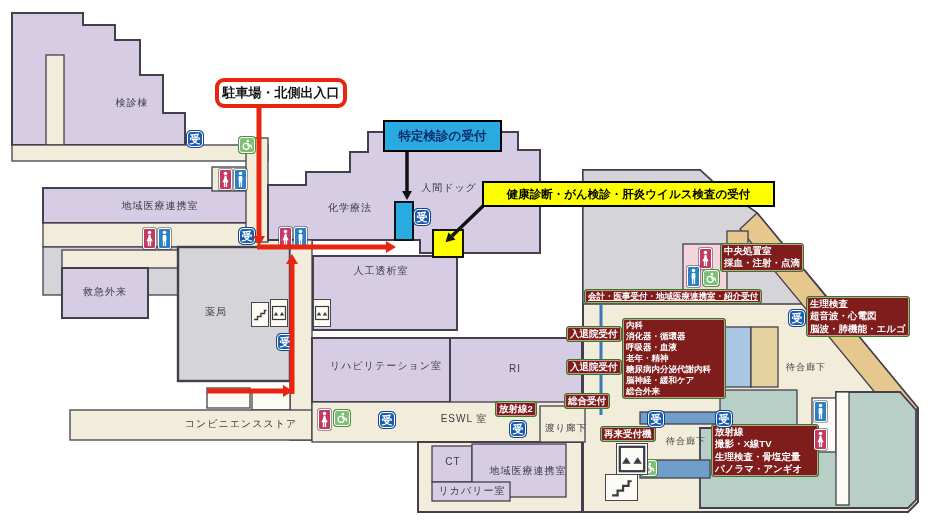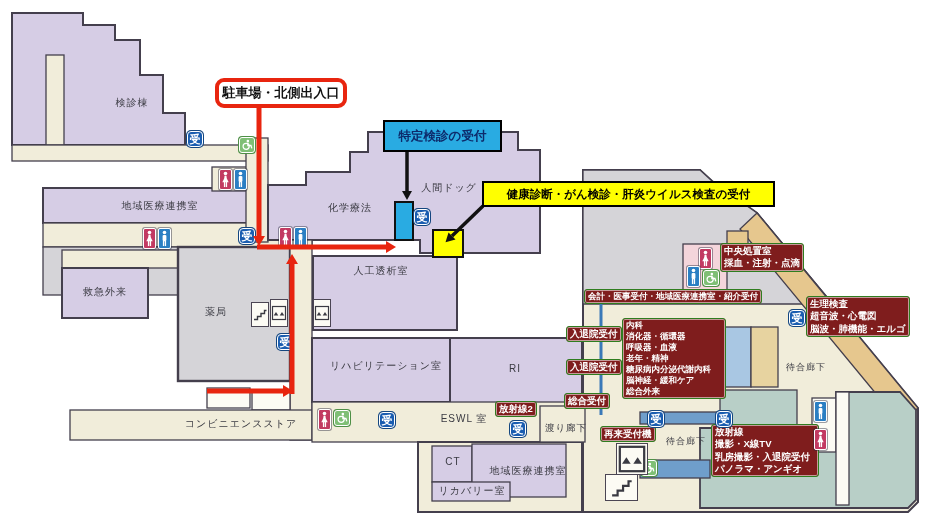--- a/index.html
+++ b/index.html
@@ -105,7 +105,7 @@
       <div class="green-label" style="left: 564px; top: 393px; font-size: 9.5px;">
         <div>総合受付</div>
       </div>
-      <div class="green-label" style="left: 584px; top: 289px; font-size: 8.5px;">
+      <div class="green-label" style="left: 584px; top: 289px; font-size: 8.5px; text-decoration: underline;">
         <div>会計・医事受付・地域医療連携室・紹介受付</div>
       </div>
       <div class="green-label" style="left: 720px; top: 243px; font-size: 9.5px;">

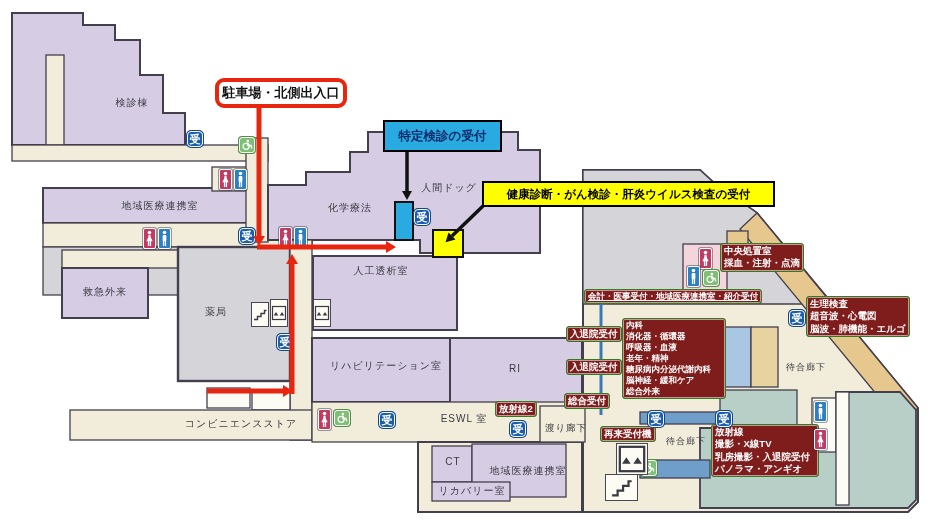--- a/index.html
+++ b/index.html
@@ -132,7 +132,7 @@
       <div class="green-label" style="left: 711px; top: 424px; font-size: 9.5px; width: 100px;">
         <div>放射線</div>
         <div>撮影・X線TV</div>
-        <div>乳房撮影・入退院受付</div>
+        <div>生理検査・骨塩定量</div>
         <div>パノラマ・アンギオ</div>
       </div>
       <div class="icon icon-rec" style="left: 187px; top: 131px; width: 16px; height: 16px;">受</div>

